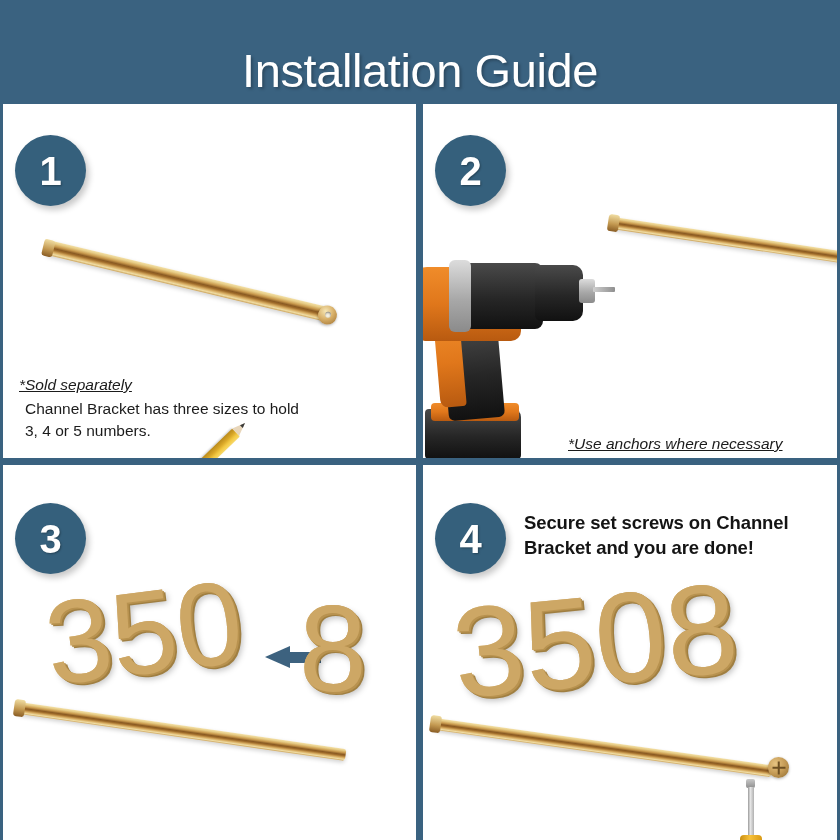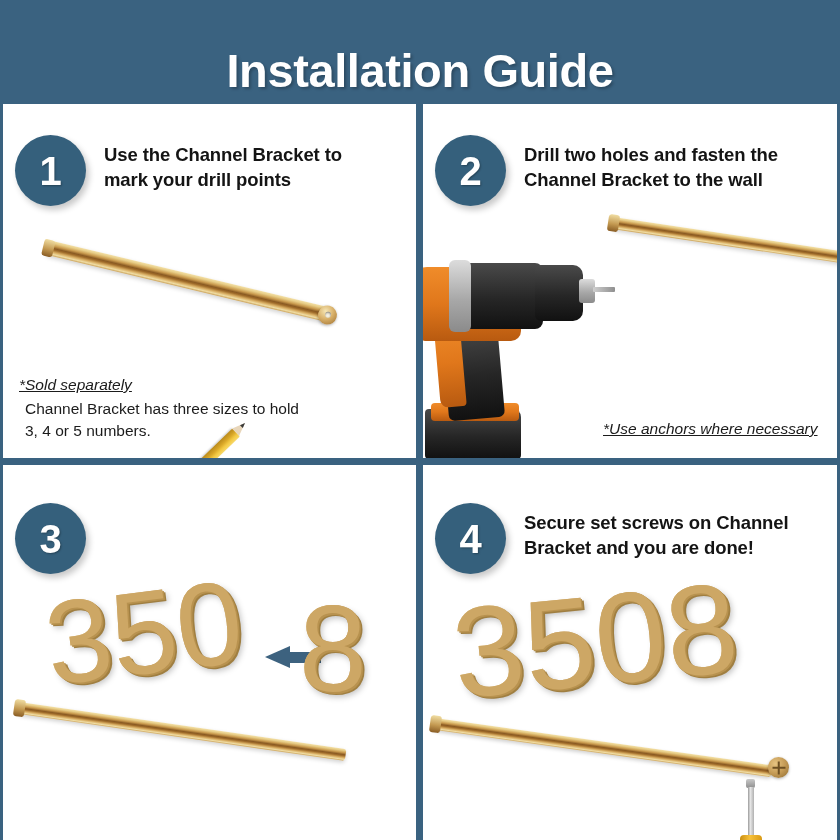--- a/index.html
+++ b/index.html
@@ -29,7 +29,7 @@
   #header-title {
     color: #ffffff;
     font-size: 47px;
-    font-weight: bold;
+    font-weight: normal;
     letter-spacing: -0.4px;
     text-shadow: 2px 2px 3px rgba(0,0,0,0.25);
     white-space: nowrap;

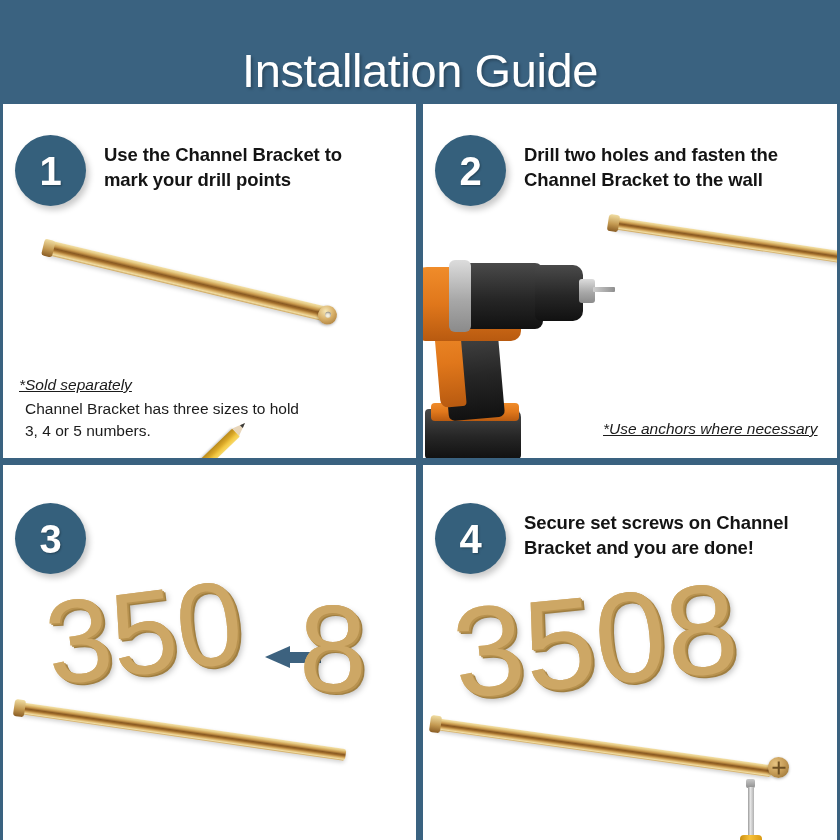--- a/index.html
+++ b/index.html
@@ -284,8 +284,6 @@
       <div class="badge">
         <span class="badge-num">1</span>
       </div>
-      <div class="step-title">Use the Channel Bracket to
-mark your drill points</div>
     </div>
 
     <div>

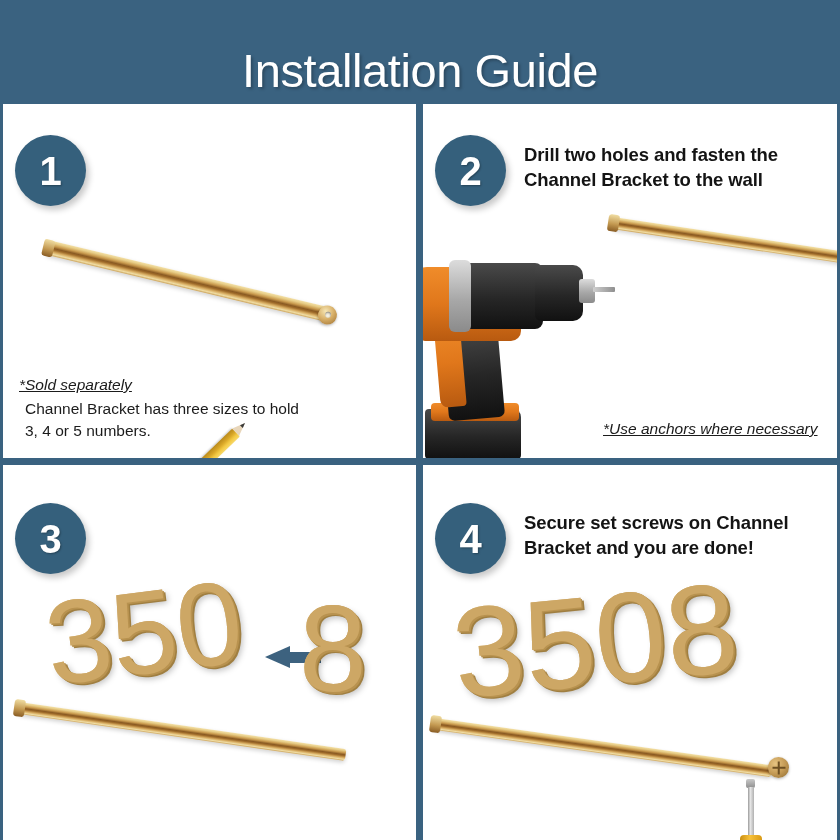--- a/index.html
+++ b/index.html
@@ -311,8 +311,6 @@
       <div class="badge">
         <span class="badge-num">2</span>
       </div>
-      <div class="step-title">Drill two holes and fasten the
-Channel Bracket to the wall</div>
     </div>
 
     <div>

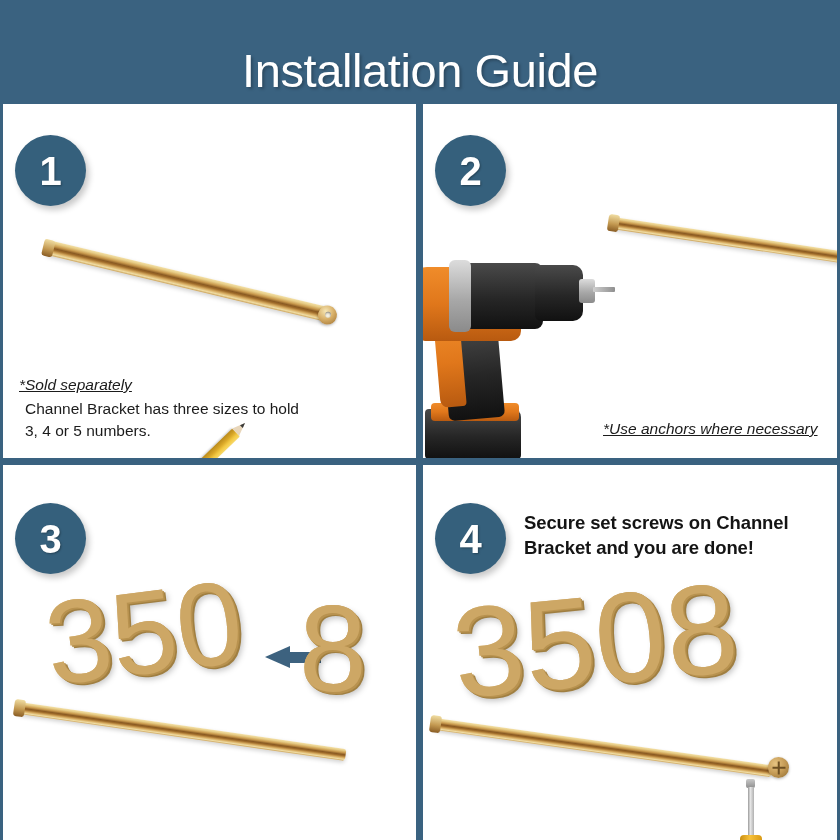--- a/index.html
+++ b/index.html
@@ -342,7 +342,7 @@
       </div>
     </div>
 
-    <div class="note note-italic" style="left:145px; top:311px;margin-left:35px;">*Use anchors where necessary</div>
+    <div class="note note-italic" style="left:145px; top:326px;">*Use anchors where necessary</div>
   </div>
 
   <div class="panel" id="panel-3">

